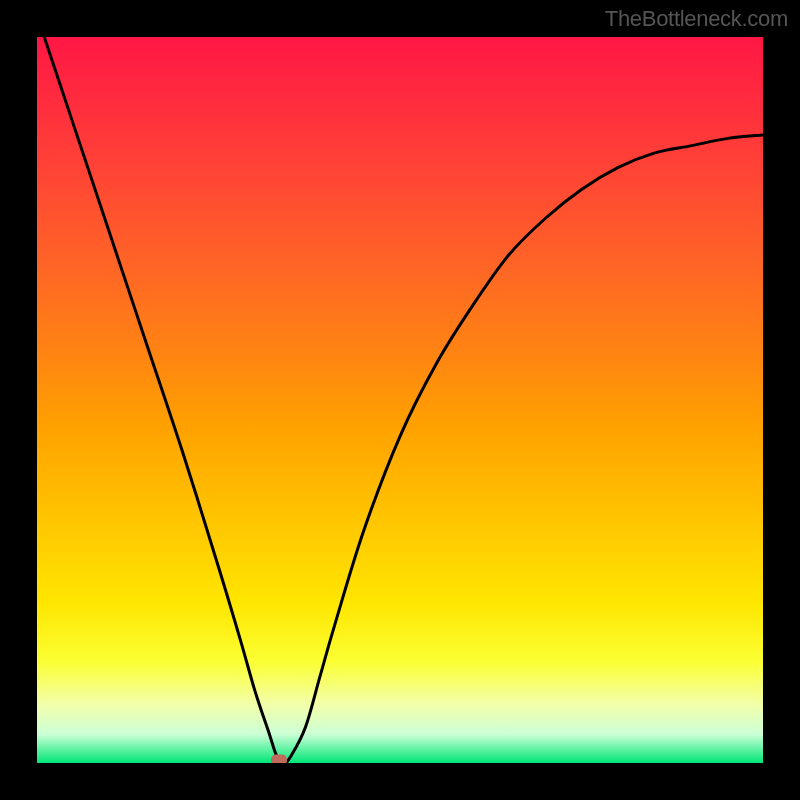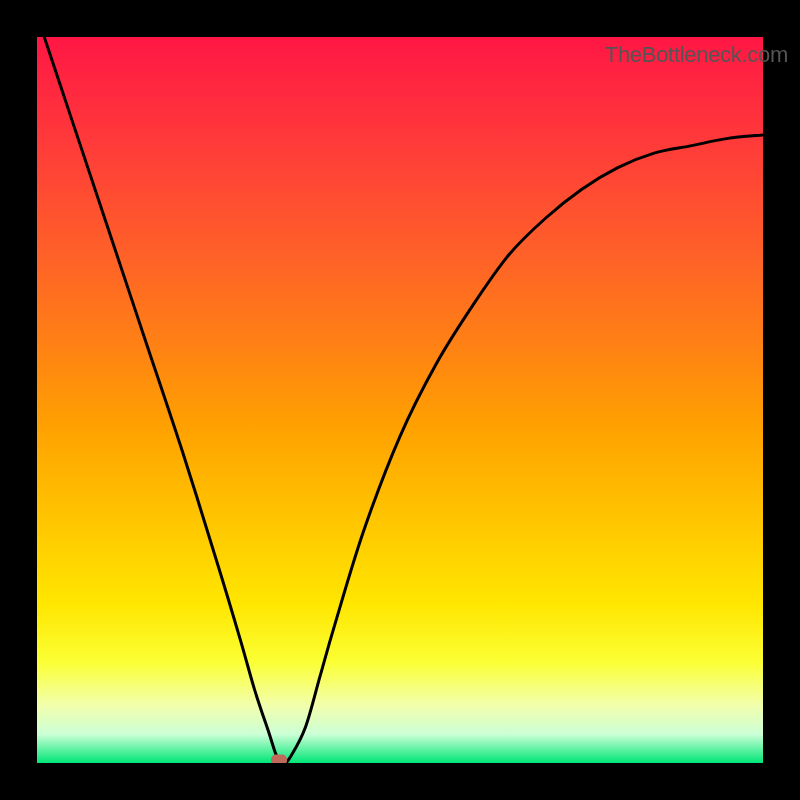--- a/index.html
+++ b/index.html
@@ -67,7 +67,6 @@
     font-size: 22px;
     font-weight: 500;
     letter-spacing: -0.3px;
-    margin-top: 36px;
   }
 </style>
 </head>

